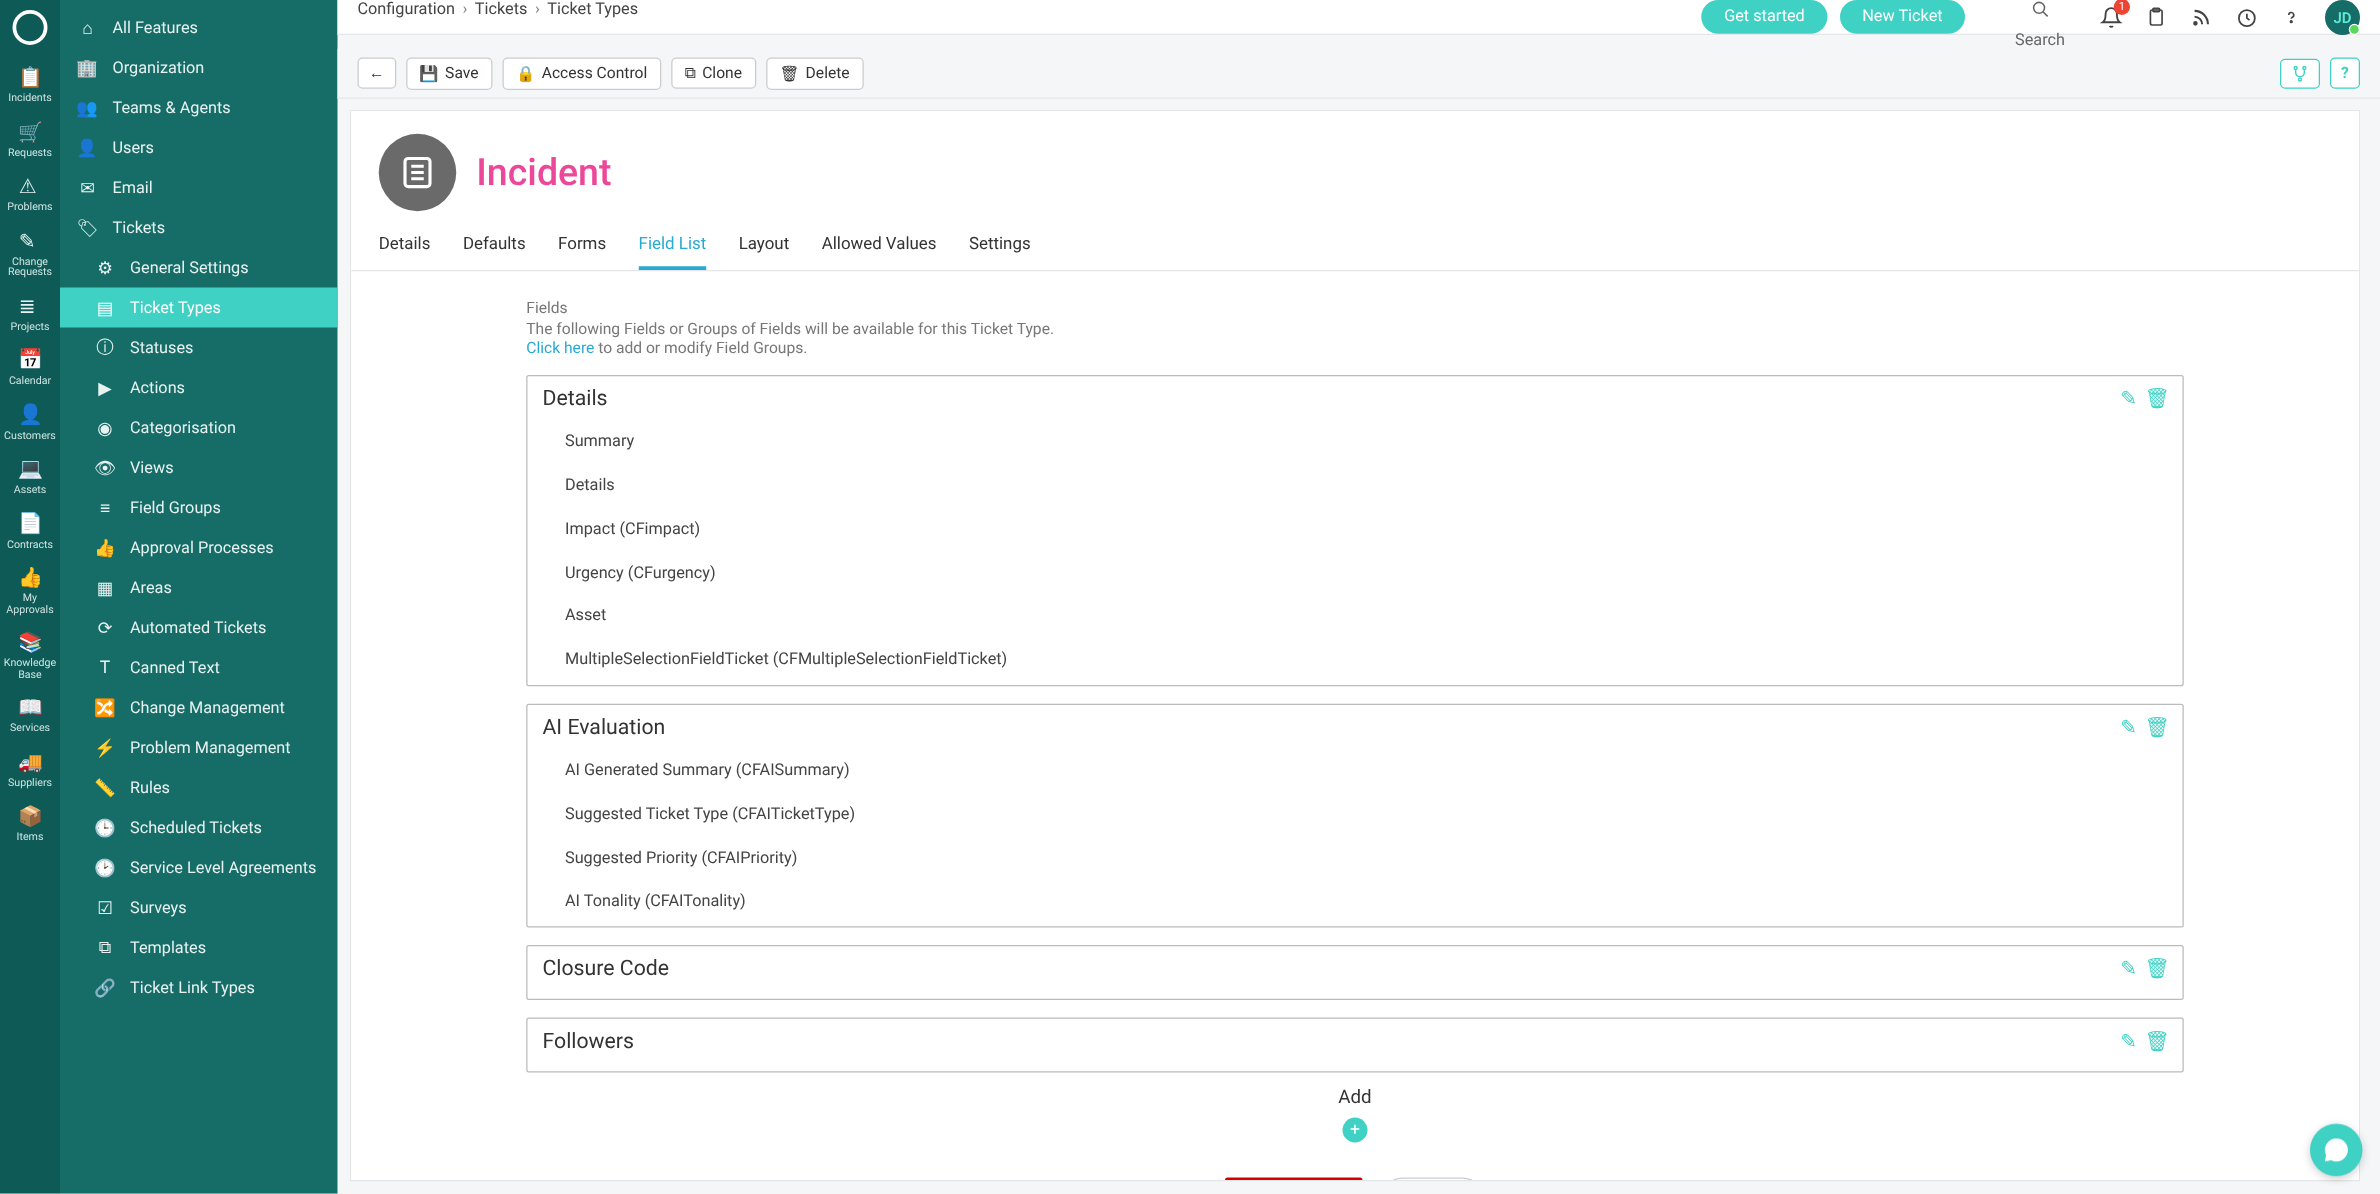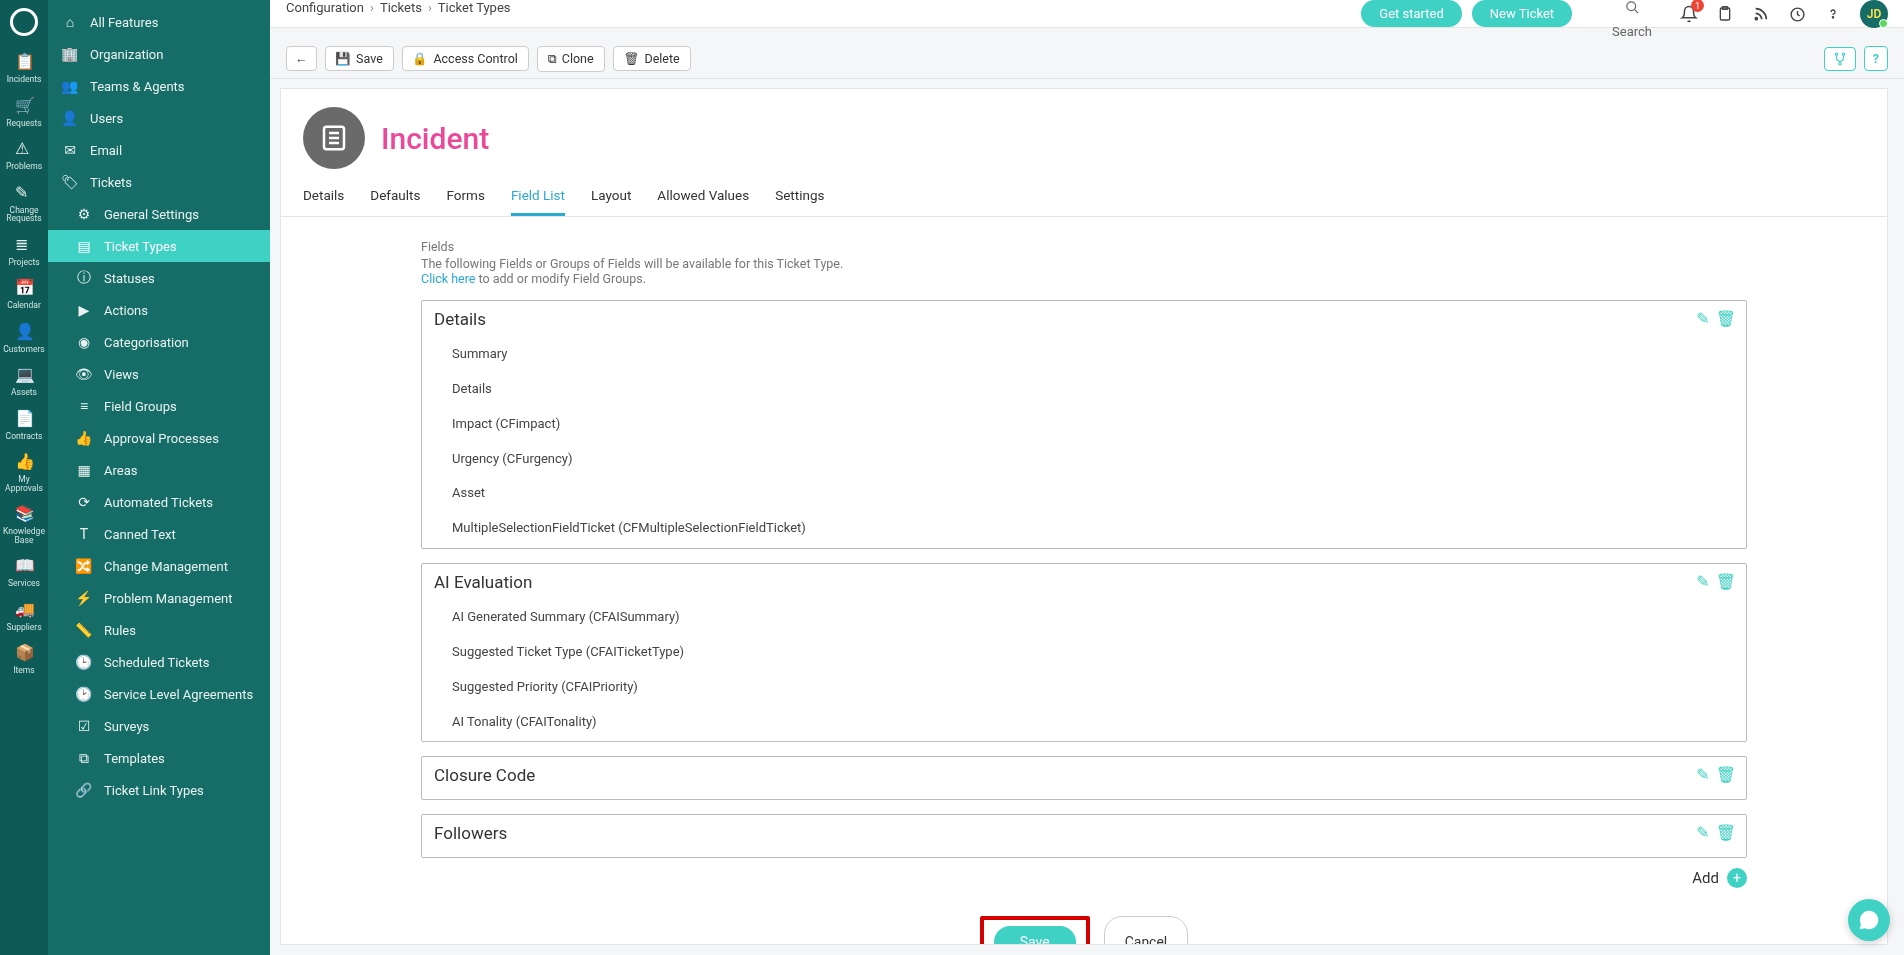--- a/index.html
+++ b/index.html
@@ -29,7 +29,7 @@
 .top-icons { display: flex; align-items: center; gap: 18px; margin-left: 18px; }
 .top-icon { width: 18px; height: 18px; color: #444; cursor: pointer; position: relative; display:flex; align-items:center; justify-content:center; }
 .badge { position: absolute; top: -6px; right: -6px; background: #e43; color: #fff; border-radius: 50%; font-size: 9px; width: 13px; height: 13px; display: flex; align-items: center; justify-content: center; }
-.avatar { width: 28px; height: 28px; border-radius: 50%; background: #166c67; color: #fde047; display: flex; align-items: center; justify-content: center; font-size: 12px; font-weight: 600; position: relative; }
+.avatar { width: 28px; height: 28px; border-radius: 50%; background: #166c67; color: #5eead4; display: flex; align-items: center; justify-content: center; font-size: 12px; font-weight: 600; position: relative; }
 .avatar .dot { position: absolute; bottom: 0; right: 0; width: 9px; height: 9px; background: #5bd75b; border-radius: 50%; border: 1.5px solid #fff; }
 
 

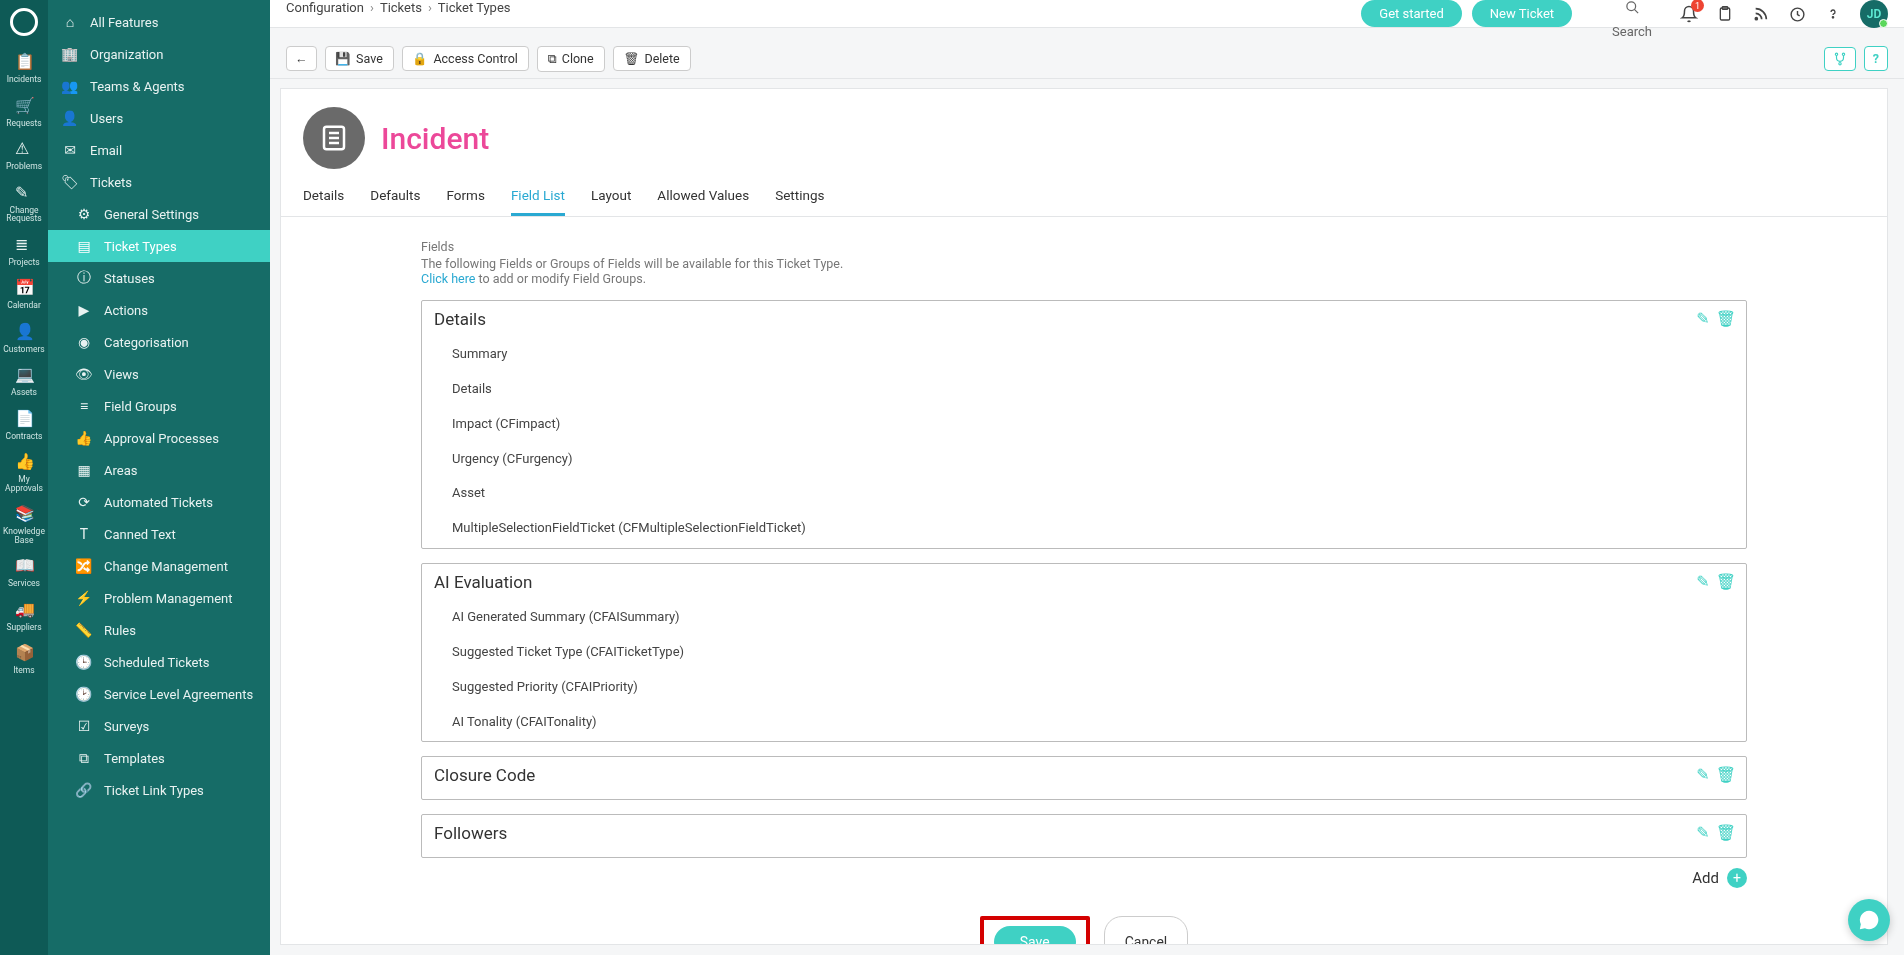--- a/index.html
+++ b/index.html
@@ -62,7 +62,7 @@
 .field-list { padding-left: 18px; }
 .field-item { font-size: 13px; color: #444; line-height: 1.45; margin-top: 16px; }
 
-.add-row { display: flex; justify-content: flex-end; align-items: center; gap: 8px; margin-top: 10px; font-size: 15px; color: #333; }
+.add-row { display: flex; justify-content: flex-end; align-items: center; gap: 8px; margin-top: 10px; font-size: 15px; color: #333; flex-direction: column; }
 .add-btn { width: 20px; height: 20px; border-radius: 50%; background: #3fd1c4; color: #fff; display: flex; align-items: center; justify-content: center; font-size: 14px; cursor: pointer; }
 
 .bottom-actions { display: flex; justify-content: center; gap: 14px; margin-top: 28px; position: relative; }

